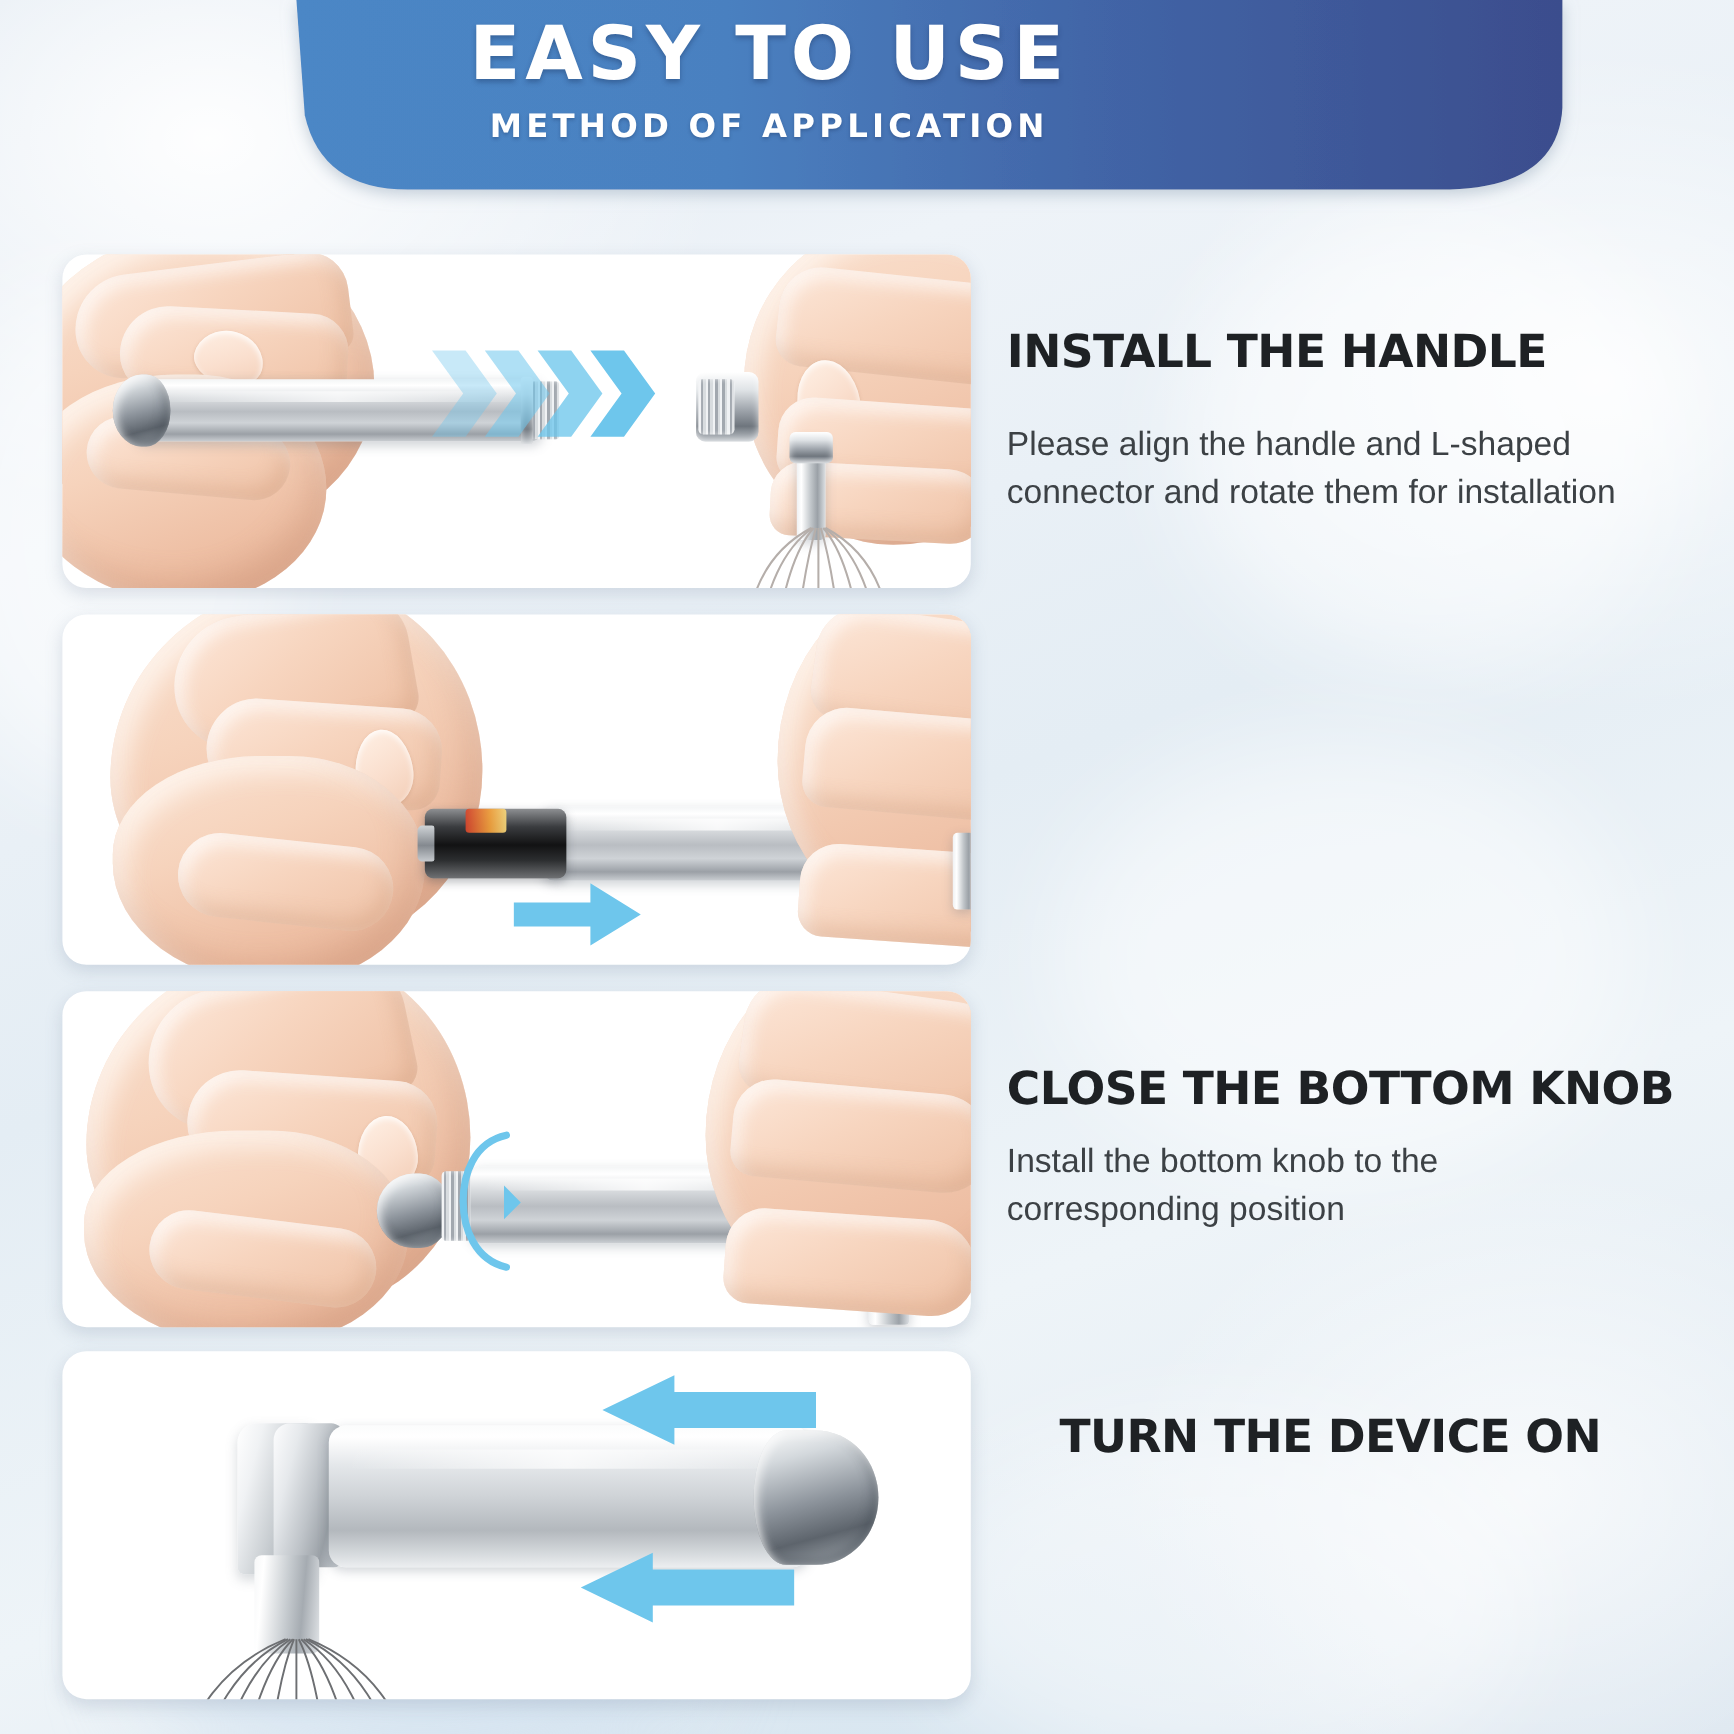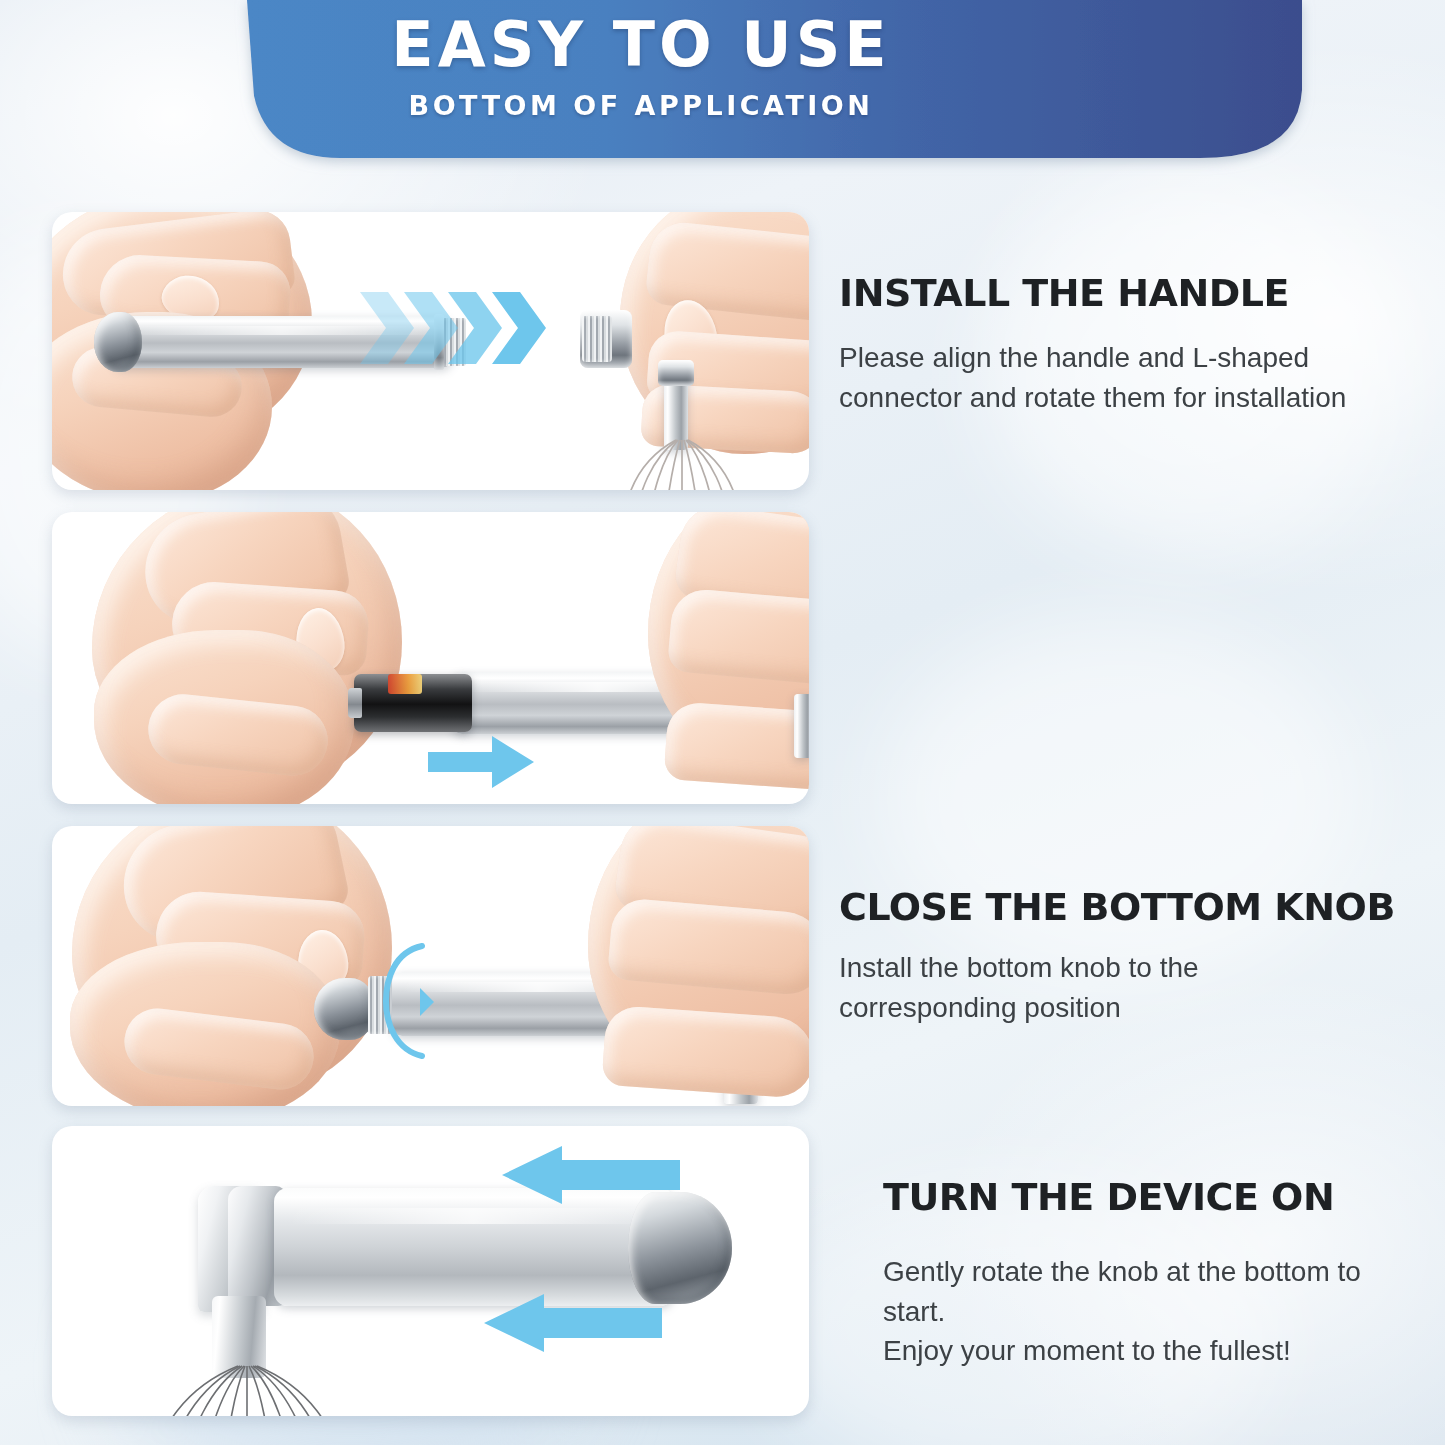--- a/index.html
+++ b/index.html
@@ -218,7 +218,7 @@
     </svg>
     <div id="banner-text">
       <div id="banner-title">EASY TO USE</div>
-      <div id="banner-subtitle">BOTTOM OF APPLICATION</div>
+      <div id="banner-subtitle">METHOD OF APPLICATION</div>
     </div>
   </div>
 

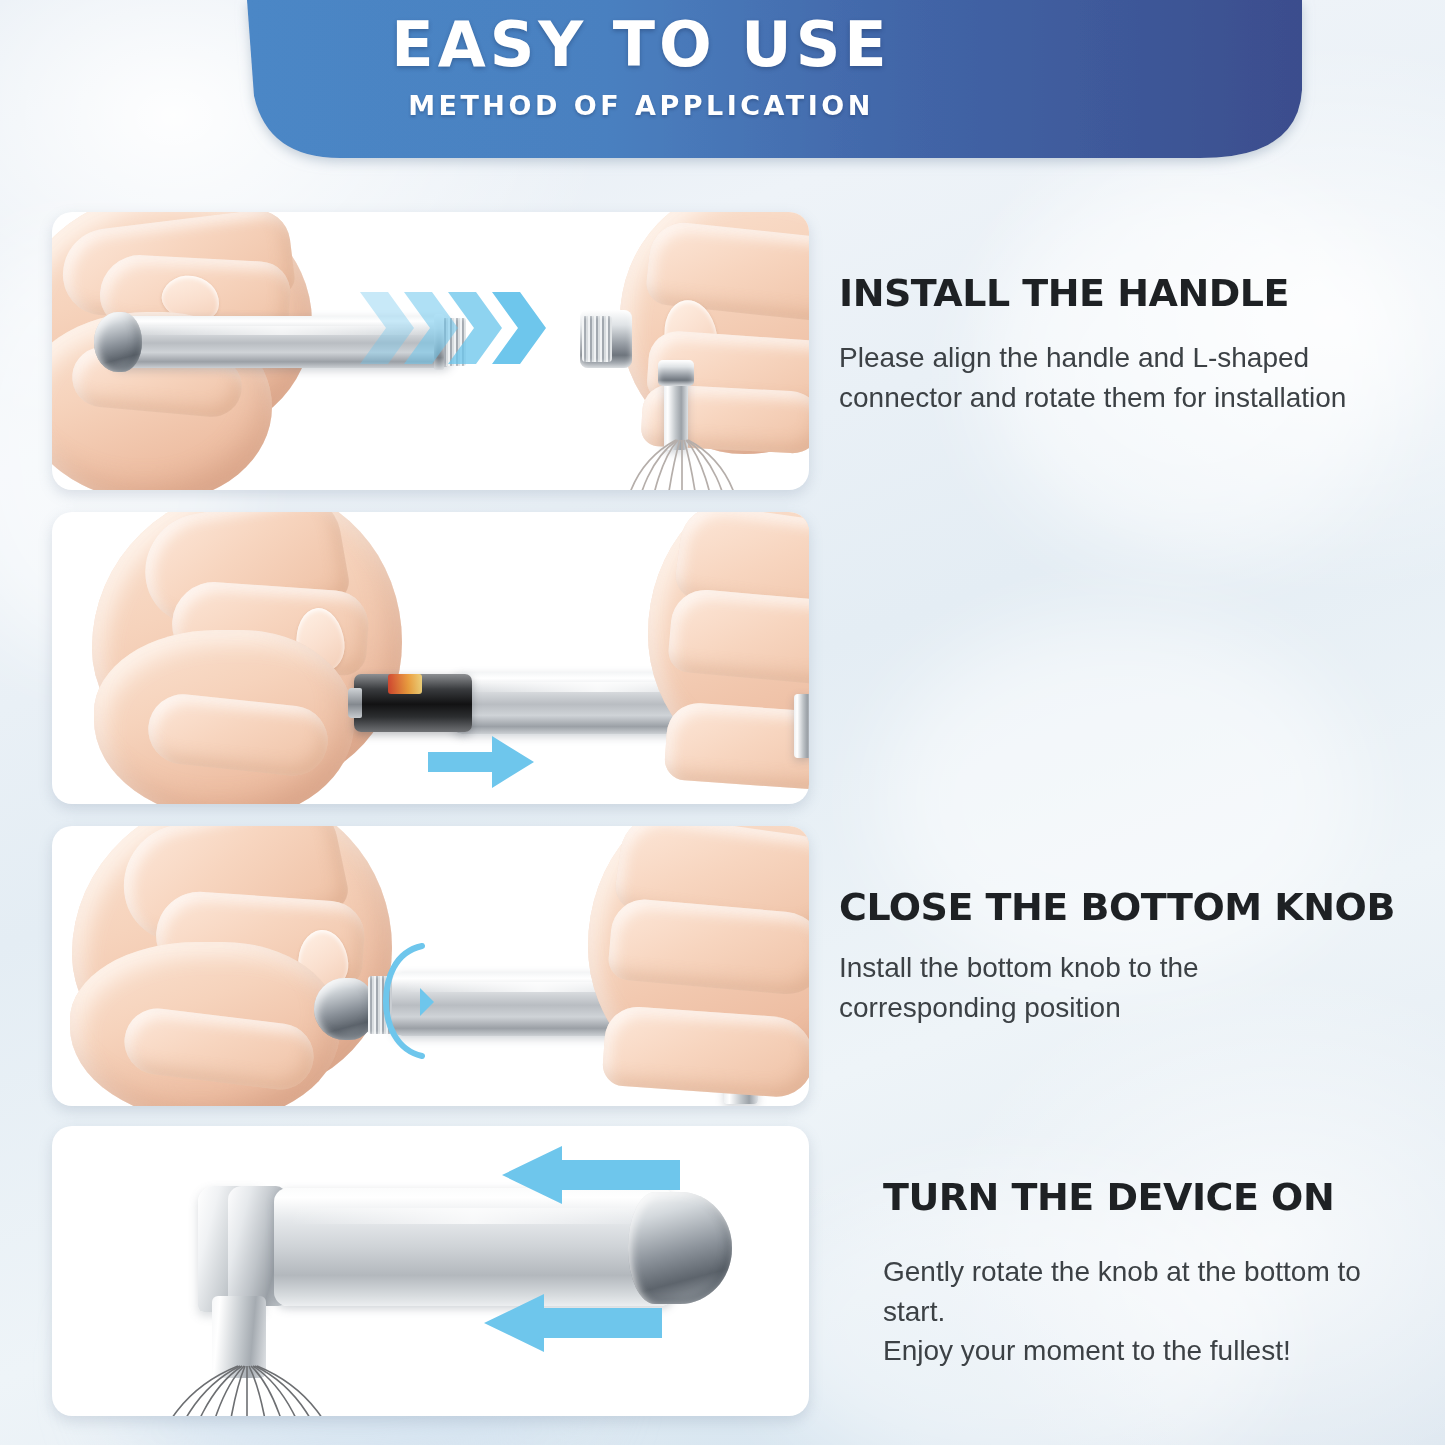--- a/index.html
+++ b/index.html
@@ -278,7 +278,7 @@
     </div>
     <div class="text-col" style="padding-top:62px;">
       <h2 class="step-heading">INSTALL THE HANDLE</h2>
-      <p class="step-body" style="margin-top:24px; max-width:588px;">Please align the handle and L-shaped connector and rotate them for installation</p>
+      <p class="step-body" style="margin-top:36px; max-width:588px;">Please align the handle and L-shaped connector and rotate them for installation</p>
     </div>
   </div>
 

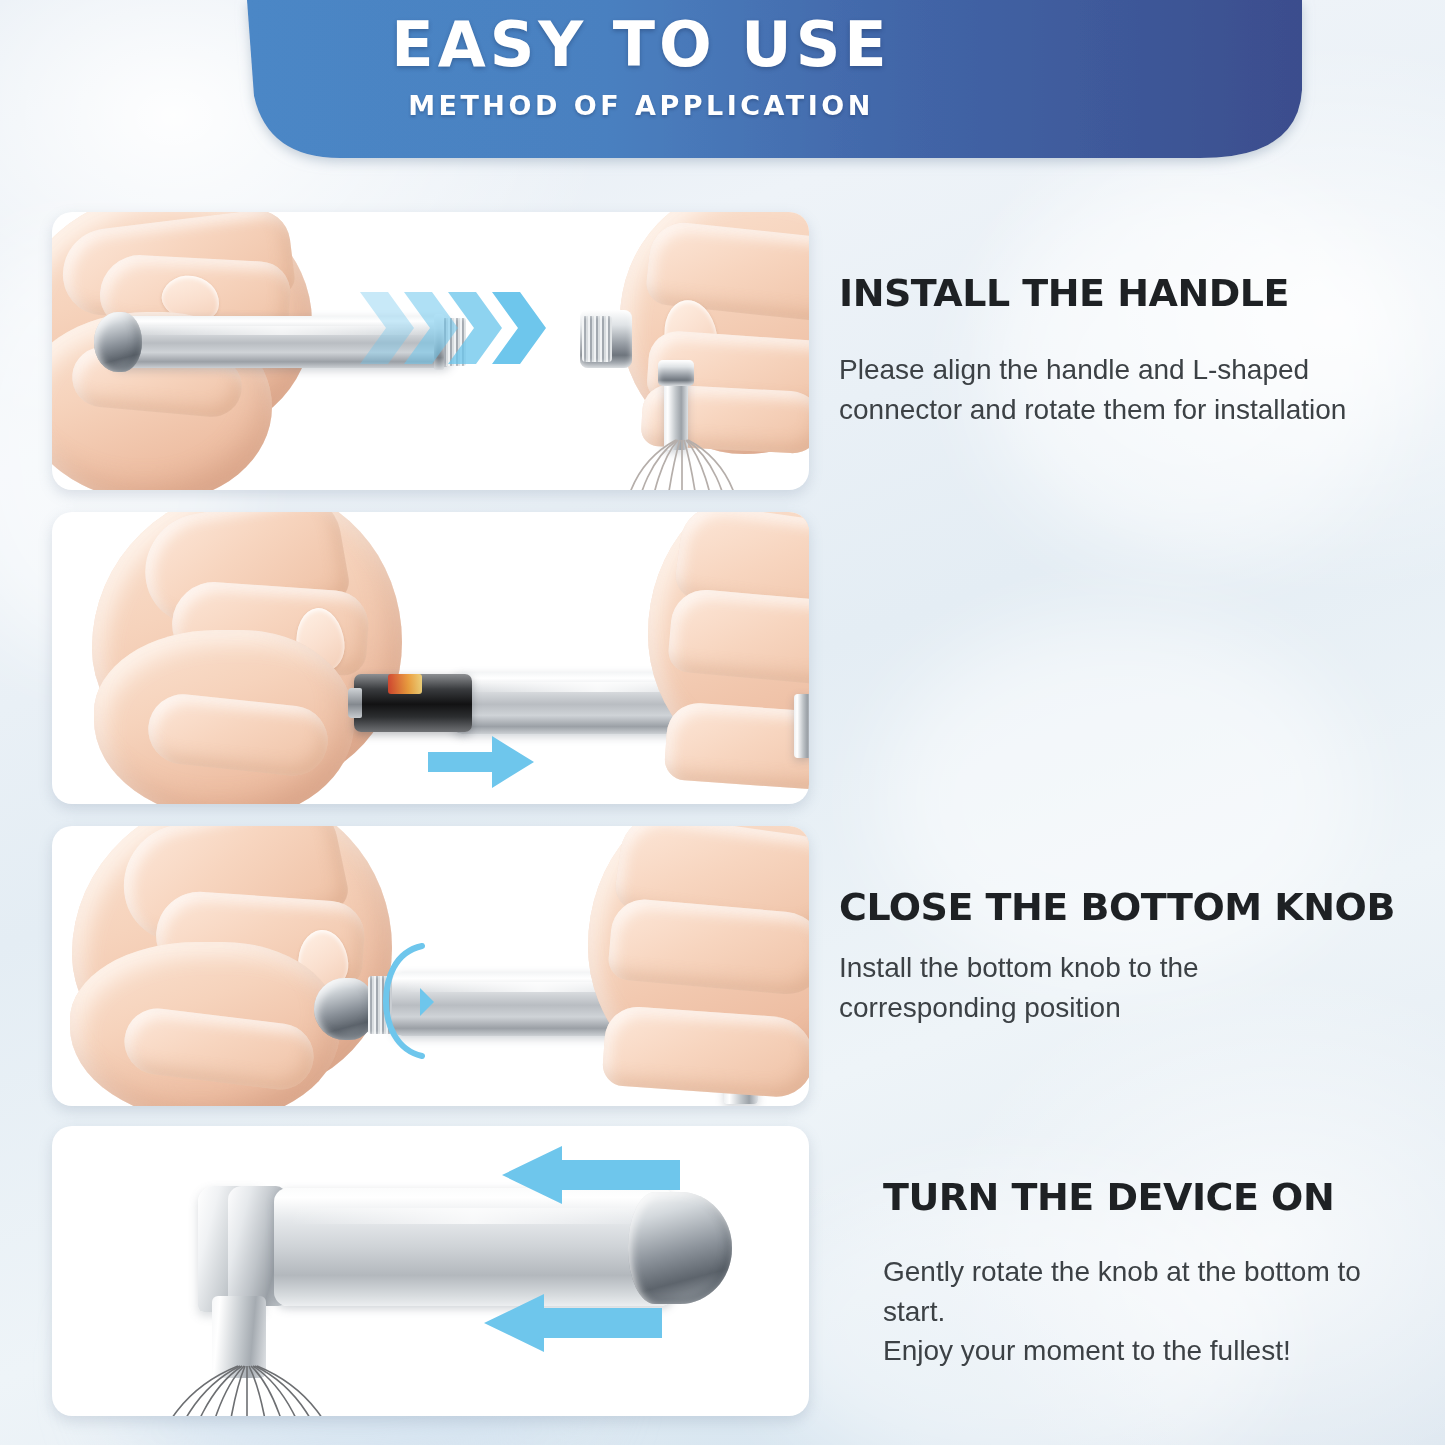--- a/index.html
+++ b/index.html
@@ -404,11 +404,6 @@
     </div>
     <div class="text-col" style="padding-top:52px;">
       <h2 class="step-heading">TURN THE DEVICE ON</h2>
-      <div style="margin-top:34px; max-width:590px;">
-        <p class="step-body">Gently rotate the knob at the bottom to</p>
-        <p class="step-body">start.</p>
-        <p class="step-body">Enjoy your moment to the fullest!</p>
-      </div>
     </div>
   </div>
 

